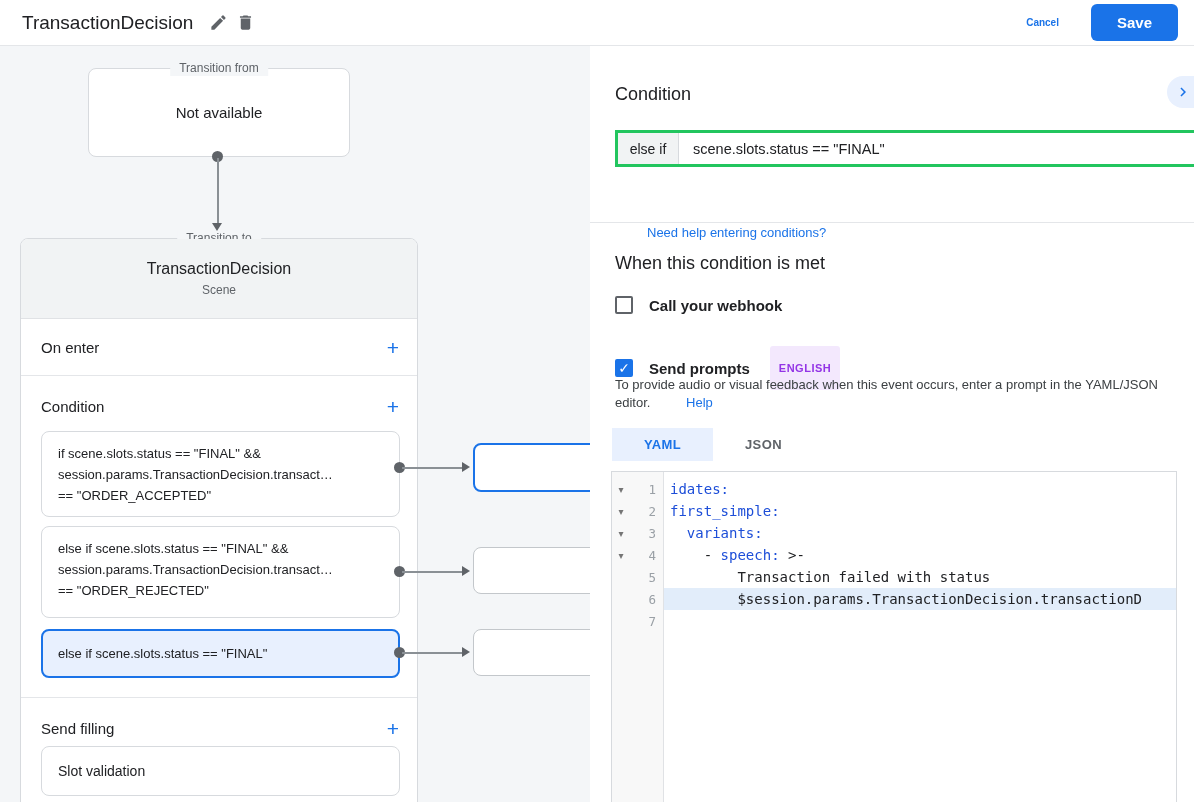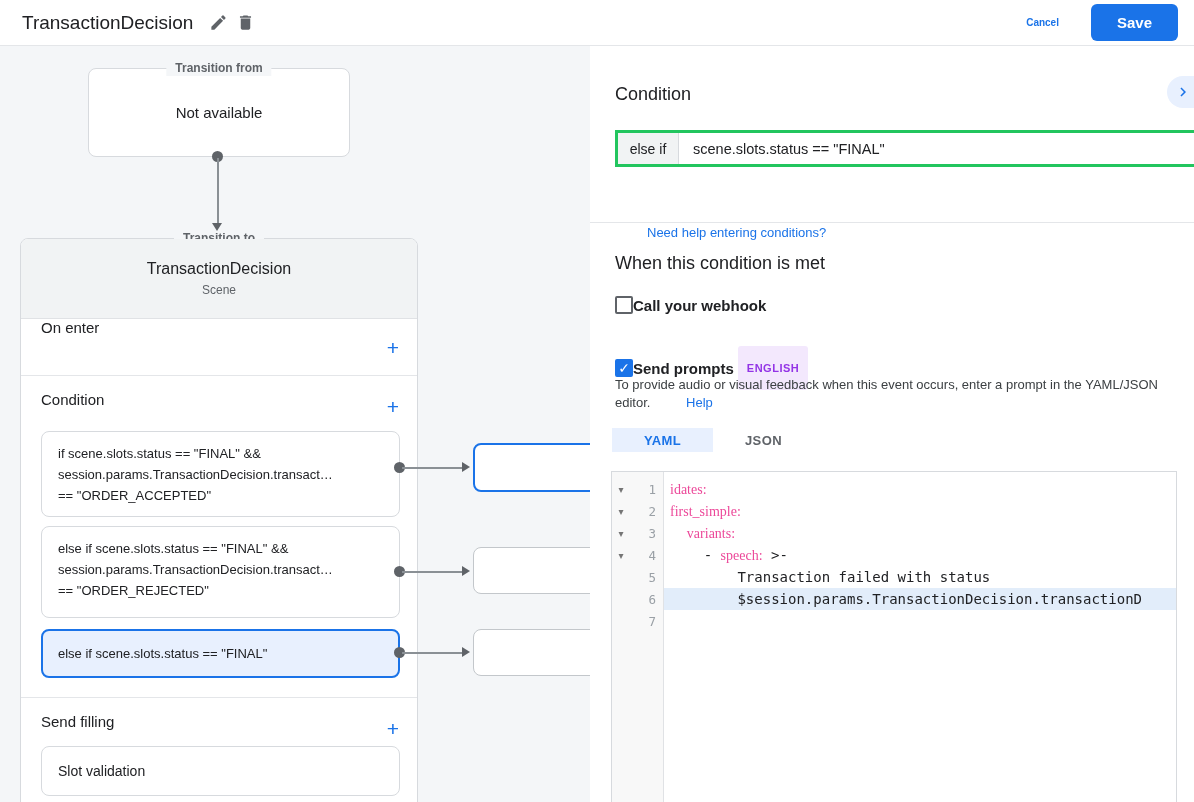--- a/index.html
+++ b/index.html
@@ -34,7 +34,7 @@
   .fbox { position:absolute; background:#fff; border:1px solid #d7dade; border-radius:8px; }
   .fbox-legend {
     position:absolute; top:-8px; left:50%; transform:translateX(-50%);
-    background:#f4f6f8; padding:0 9px; font-size:12px; color:#5f6368; white-space:nowrap; line-height:15px;font-weight:bold;
+    background:#f4f6f8; padding:0 9px; font-size:12px; color:#5f6368; white-space:nowrap; line-height:15px;
   }
   .tfrom { left:88px; top:22px; width:262px; height:89px; display:flex; align-items:center; justify-content:center; }
   .tfrom-value { font-size:15px; color:#202124; }

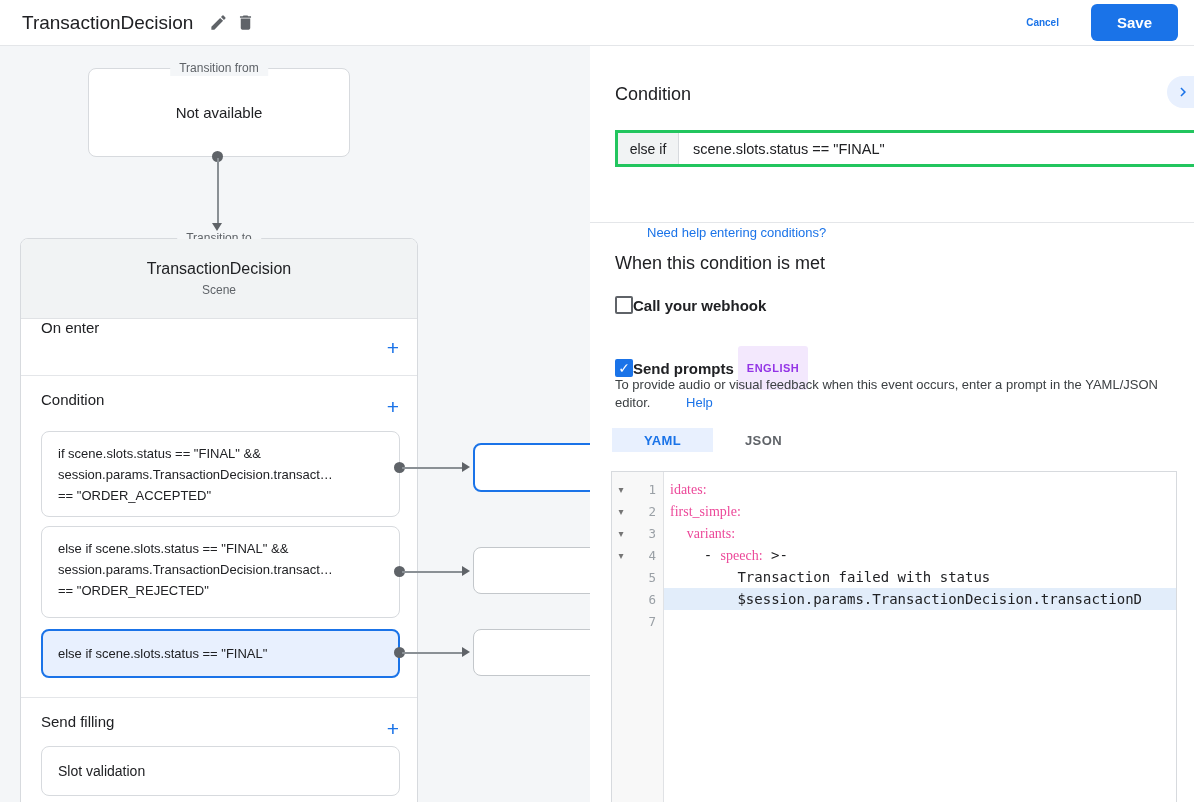--- a/index.html
+++ b/index.html
@@ -106,7 +106,7 @@
   .link { color:#1a73e8; text-decoration:none; font-size:13px; cursor:pointer;margin-left:32px; }
   .help-link { position:absolute; left:25px; top:179px; }
   .panel-divider { position:absolute; left:0; right:0; top:176px; border-top:1px solid #e4e6e9; }
-  .check-row { position:absolute; left:25px; display:flex; align-items:center; cursor:pointer; }
+  .check-row { position:absolute; left:25px; display:flex; align-items:center; gap:16px; cursor:pointer; }
   .row-webhook { top:250px; }
   .row-prompts { top:300px; }
   .cbox { width:18px; height:18px; border:2px solid #5f6368; border-radius:2px; background:#fff; flex:0 0 auto; }

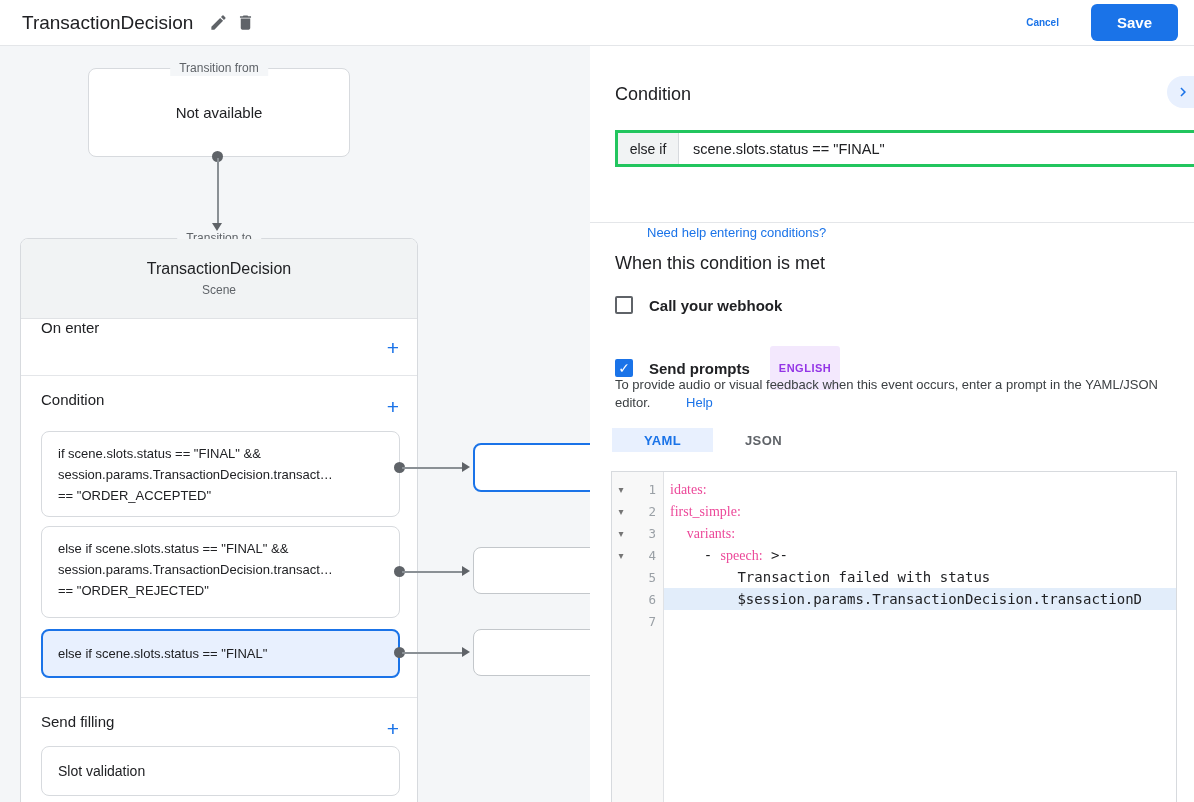--- a/index.html
+++ b/index.html
@@ -54,7 +54,7 @@
   }
   .scene-title { font-size:16px; color:#202124; }
   .scene-subtitle { font-size:12px; color:#5f6368; }
-  .scene-row { position:absolute; left:0; right:0; display:flex; padding:0 16px 0 20px; }
+  .scene-row { position:absolute; left:0; right:0; display:flex; align-items:center; padding:0 16px 0 20px; }
   .row-onenter { top:80px; height:57px; border-bottom:1px solid #e4e6e9; }
   .row-cond-head { top:152px; height:30px; }
   .row-slot-head { top:474px; height:30px; }

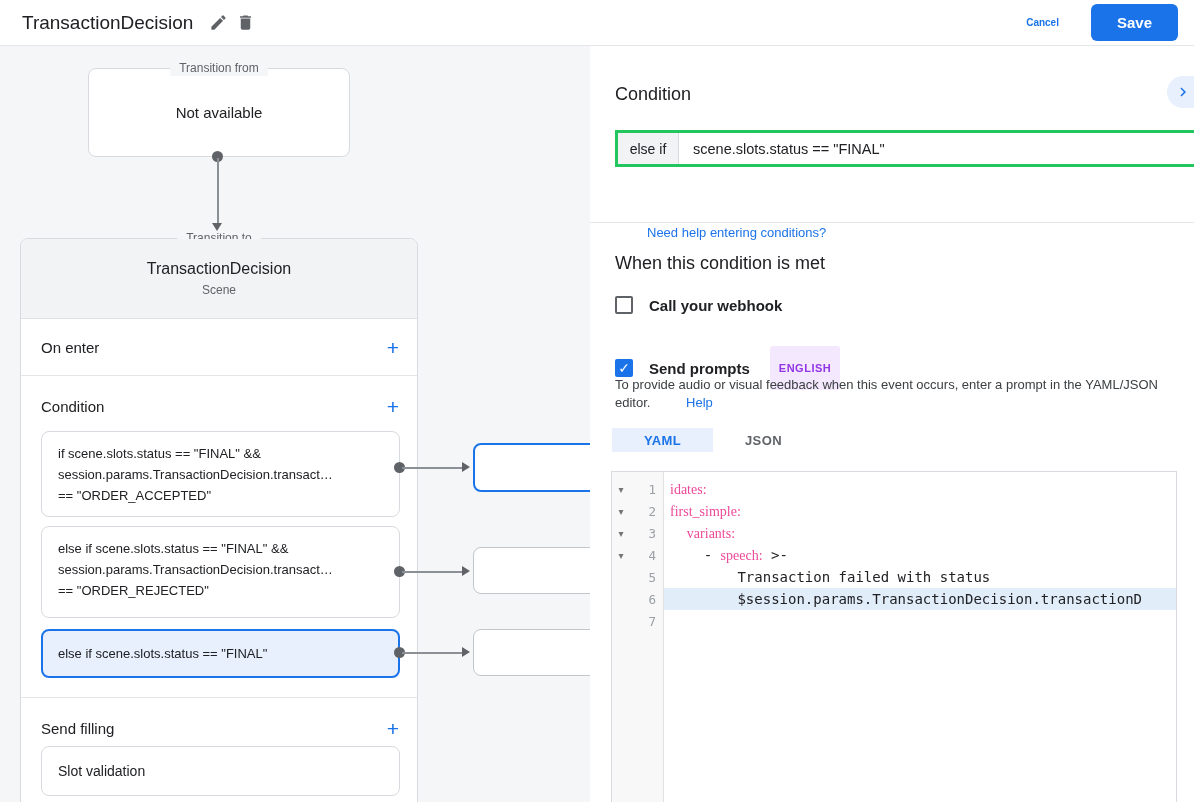--- a/index.html
+++ b/index.html
@@ -121,7 +121,7 @@
   
   .tabs { position:absolute; left:22px; top:382px; display:flex; }
   .tab {
-    width:101px; height:24px; display:flex; align-items:center; justify-content:center;
+    width:101px; height:33px; display:flex; align-items:center; justify-content:center;
     font-size:13px; font-weight:bold; letter-spacing:.4px; color:#5f6368; cursor:pointer; background:none; border:none; font-family:inherit;text-align:right;
   }
   .tab.active { background:#e8f0fe; color:#1a73e8; }

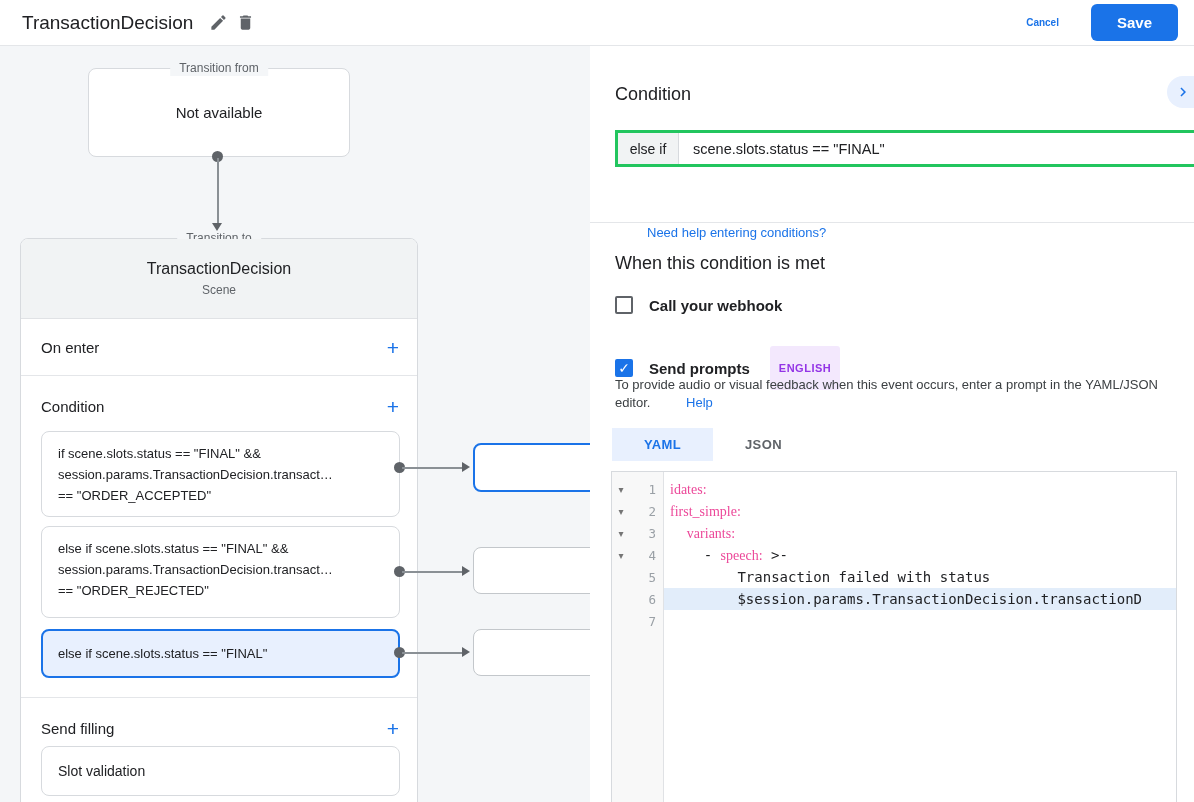--- a/index.html
+++ b/index.html
@@ -138,7 +138,7 @@
   .ed-num { width:34px; padding-right:8px; text-align:right; font-size:12.5px; color:#9aa0a6; flex:0 0 auto; }
   .ed-code { flex:1; height:22px; line-height:22px; font-size:14px; color:#202124; white-space:pre; overflow:hidden; padding-left:6px; }
   .ed-row.hl .ed-code { background:#e2edfa; }
-  .seg-key { color:#ec4899;font-family:Liberation Serif, serif; }
+  .seg-key { color:#1d4ed8; }
   .seg-plain { color:#202124; }
 </style>
 </head>

